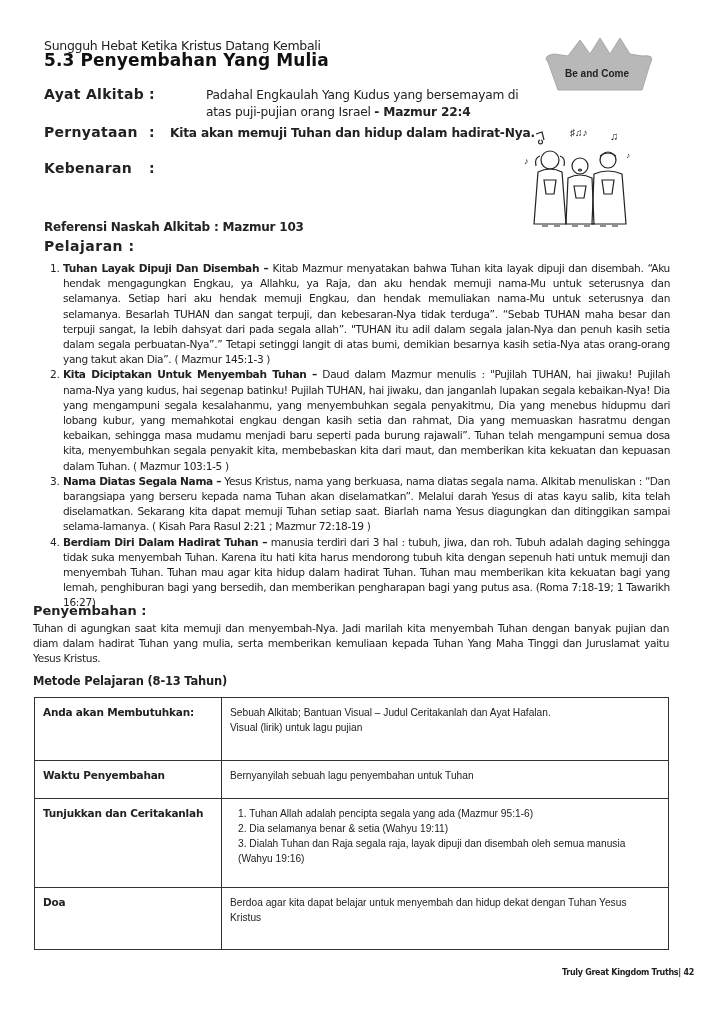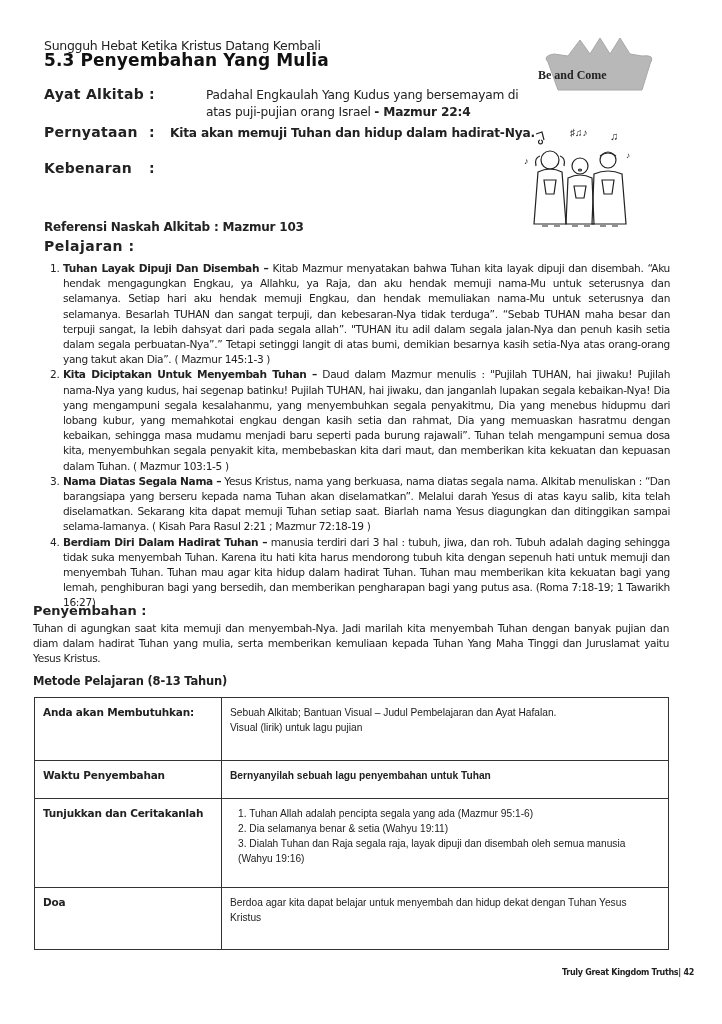--- a/index.html
+++ b/index.html
@@ -11,7 +11,7 @@
   .title { position:absolute; left:44px; top:50px; font-size:17px; font-weight:bold; color:#111; font-family:"DejaVu Sans", sans-serif; letter-spacing:0.1px; }
 
   .crown { position:absolute; left:538px; top:34px; width:140px; height:62px; }
-  .crown-label { position:absolute; left:538px; top:68px; width:118px; text-align:left; font-size:12px; font-weight:bold; color:#222; font-family:Liberation Serif, serif; }
+  .crown-label { position:absolute; left:538px; top:68px; width:118px; text-align:center; font-size:10px; font-weight:bold; color:#222; font-family:Liberation Sans, sans-serif; }
 
   .kv { position:absolute; left:44px; font-family:"DejaVu Sans", sans-serif; }
   .kv .k { position:absolute; left:0; top:0; font-size:14px; font-weight:bold; color:#222; white-space:nowrap; letter-spacing:0.3px; }

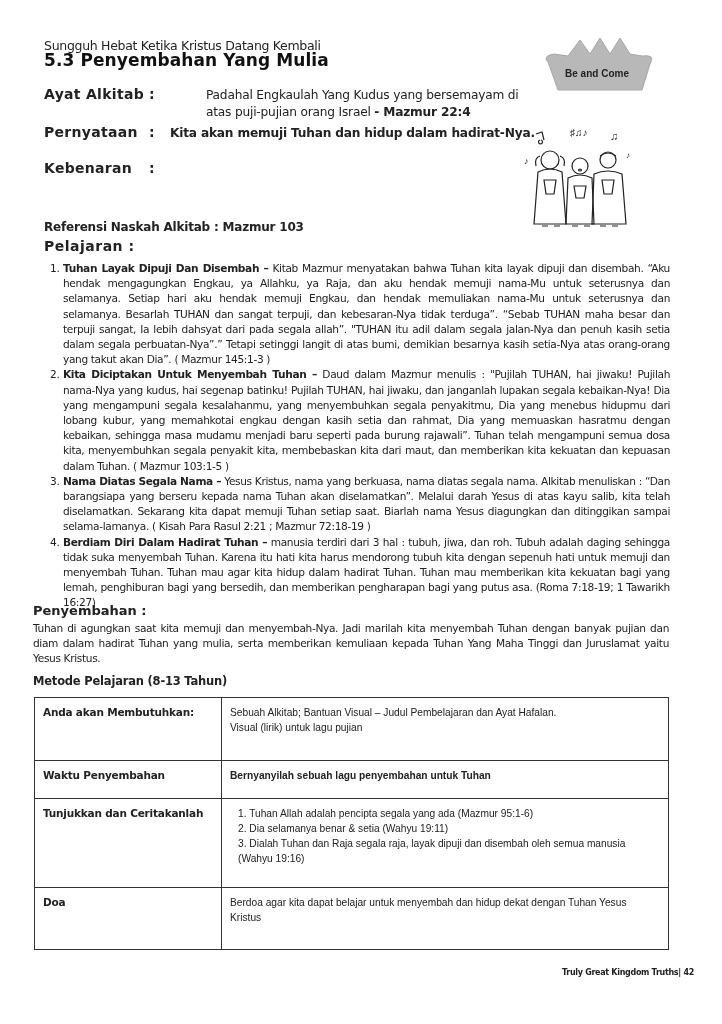--- a/index.html
+++ b/index.html
@@ -122,7 +122,7 @@
         <tr class="row1">
       <td class="lbl">Anda akan Membutuhkan:</td>
       <td class="val">
-        <div>Sebuah Alkitab; Bantuan Visual – Judul Pembelajaran dan Ayat Hafalan.</div>
+        <div>Sebuah Alkitab; Bantuan Visual – Judul Ceritakanlah dan Ayat Hafalan.</div>
         <div>Visual (lirik) untuk lagu pujian</div>
       </td>
     </tr>

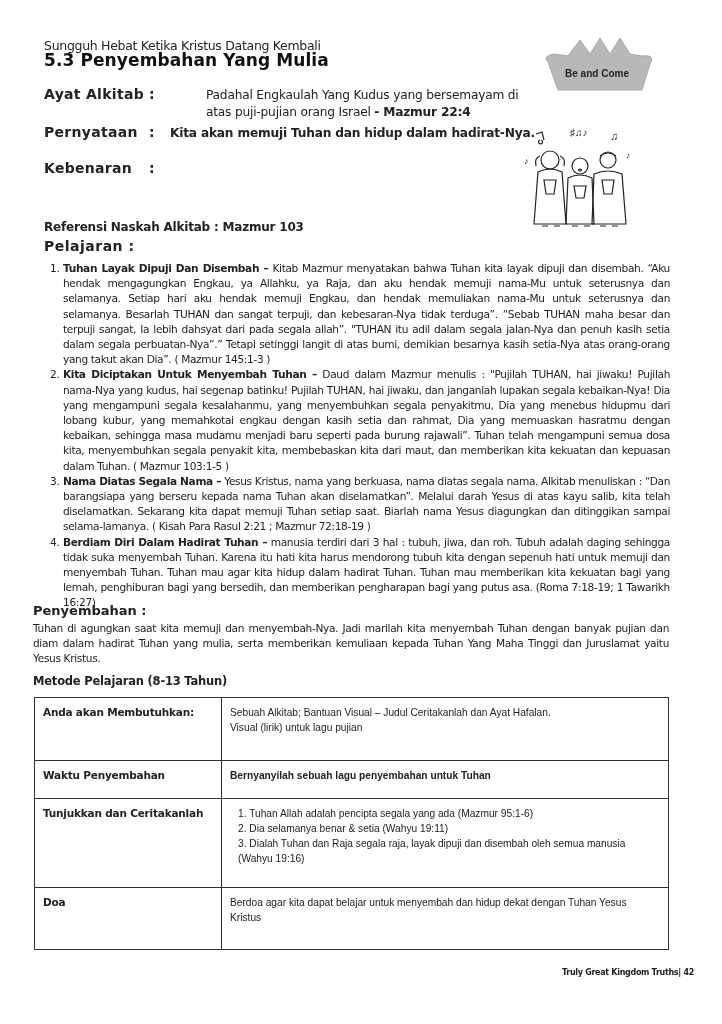--- a/index.html
+++ b/index.html
@@ -128,7 +128,7 @@
     </tr>
     <tr class="row2">
       <td class="lbl">Waktu Penyembahan</td>
-      <td class="val" style="font-weight:bold;">Bernyanyilah sebuah lagu penyembahan untuk Tuhan</td>
+      <td class="val" style="font-weight:normal;">Bernyanyilah sebuah lagu penyembahan untuk Tuhan</td>
     </tr>
     <tr class="row3">
       <td class="lbl">Tunjukkan dan Ceritakanlah</td>

